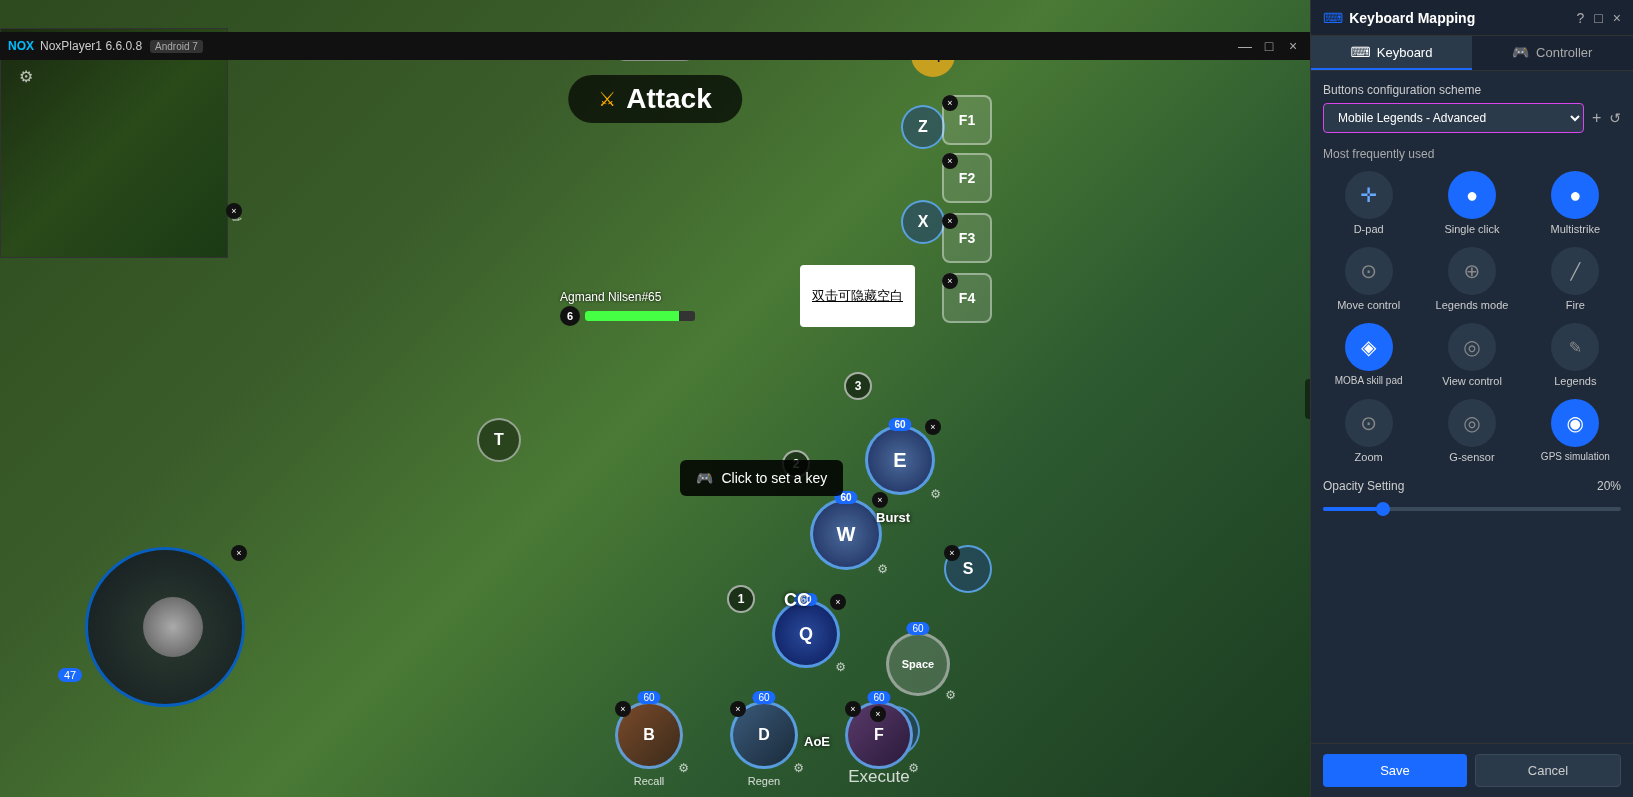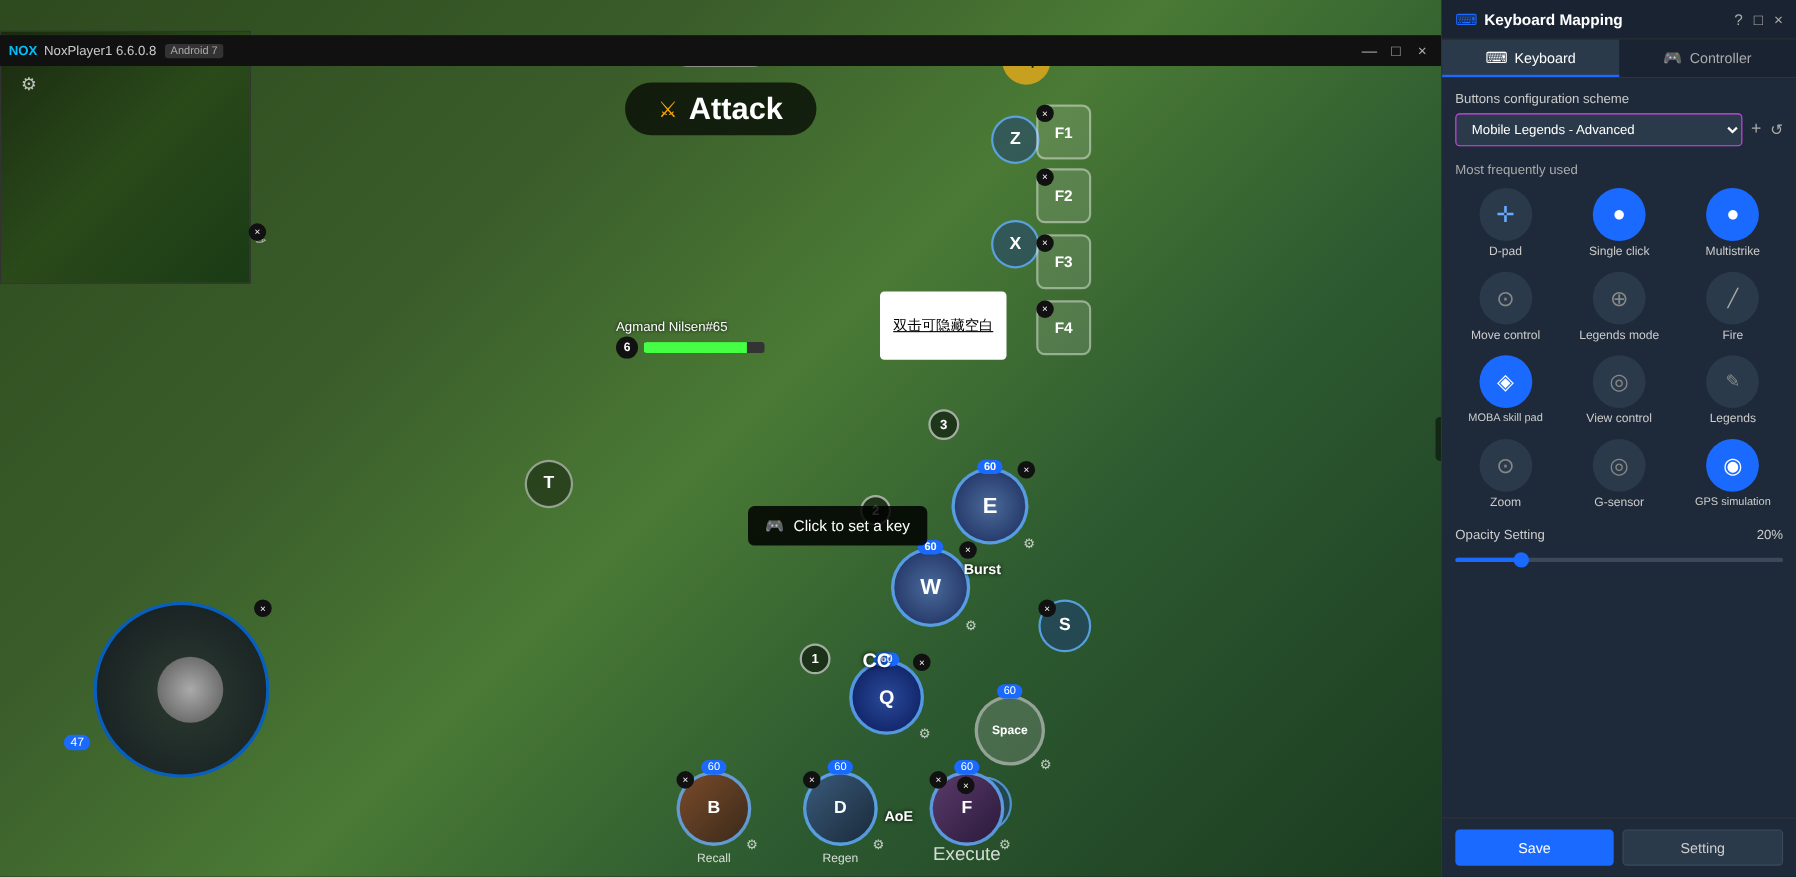--- a/index.html
+++ b/index.html
@@ -894,7 +894,7 @@
 
   <div class="panel-footer">
     <button class="save-btn">Save</button>
-    <button class="cancel-btn">Setting</button>
+    <button class="cancel-btn">Cancel</button>
   </div>
 
 </div>

